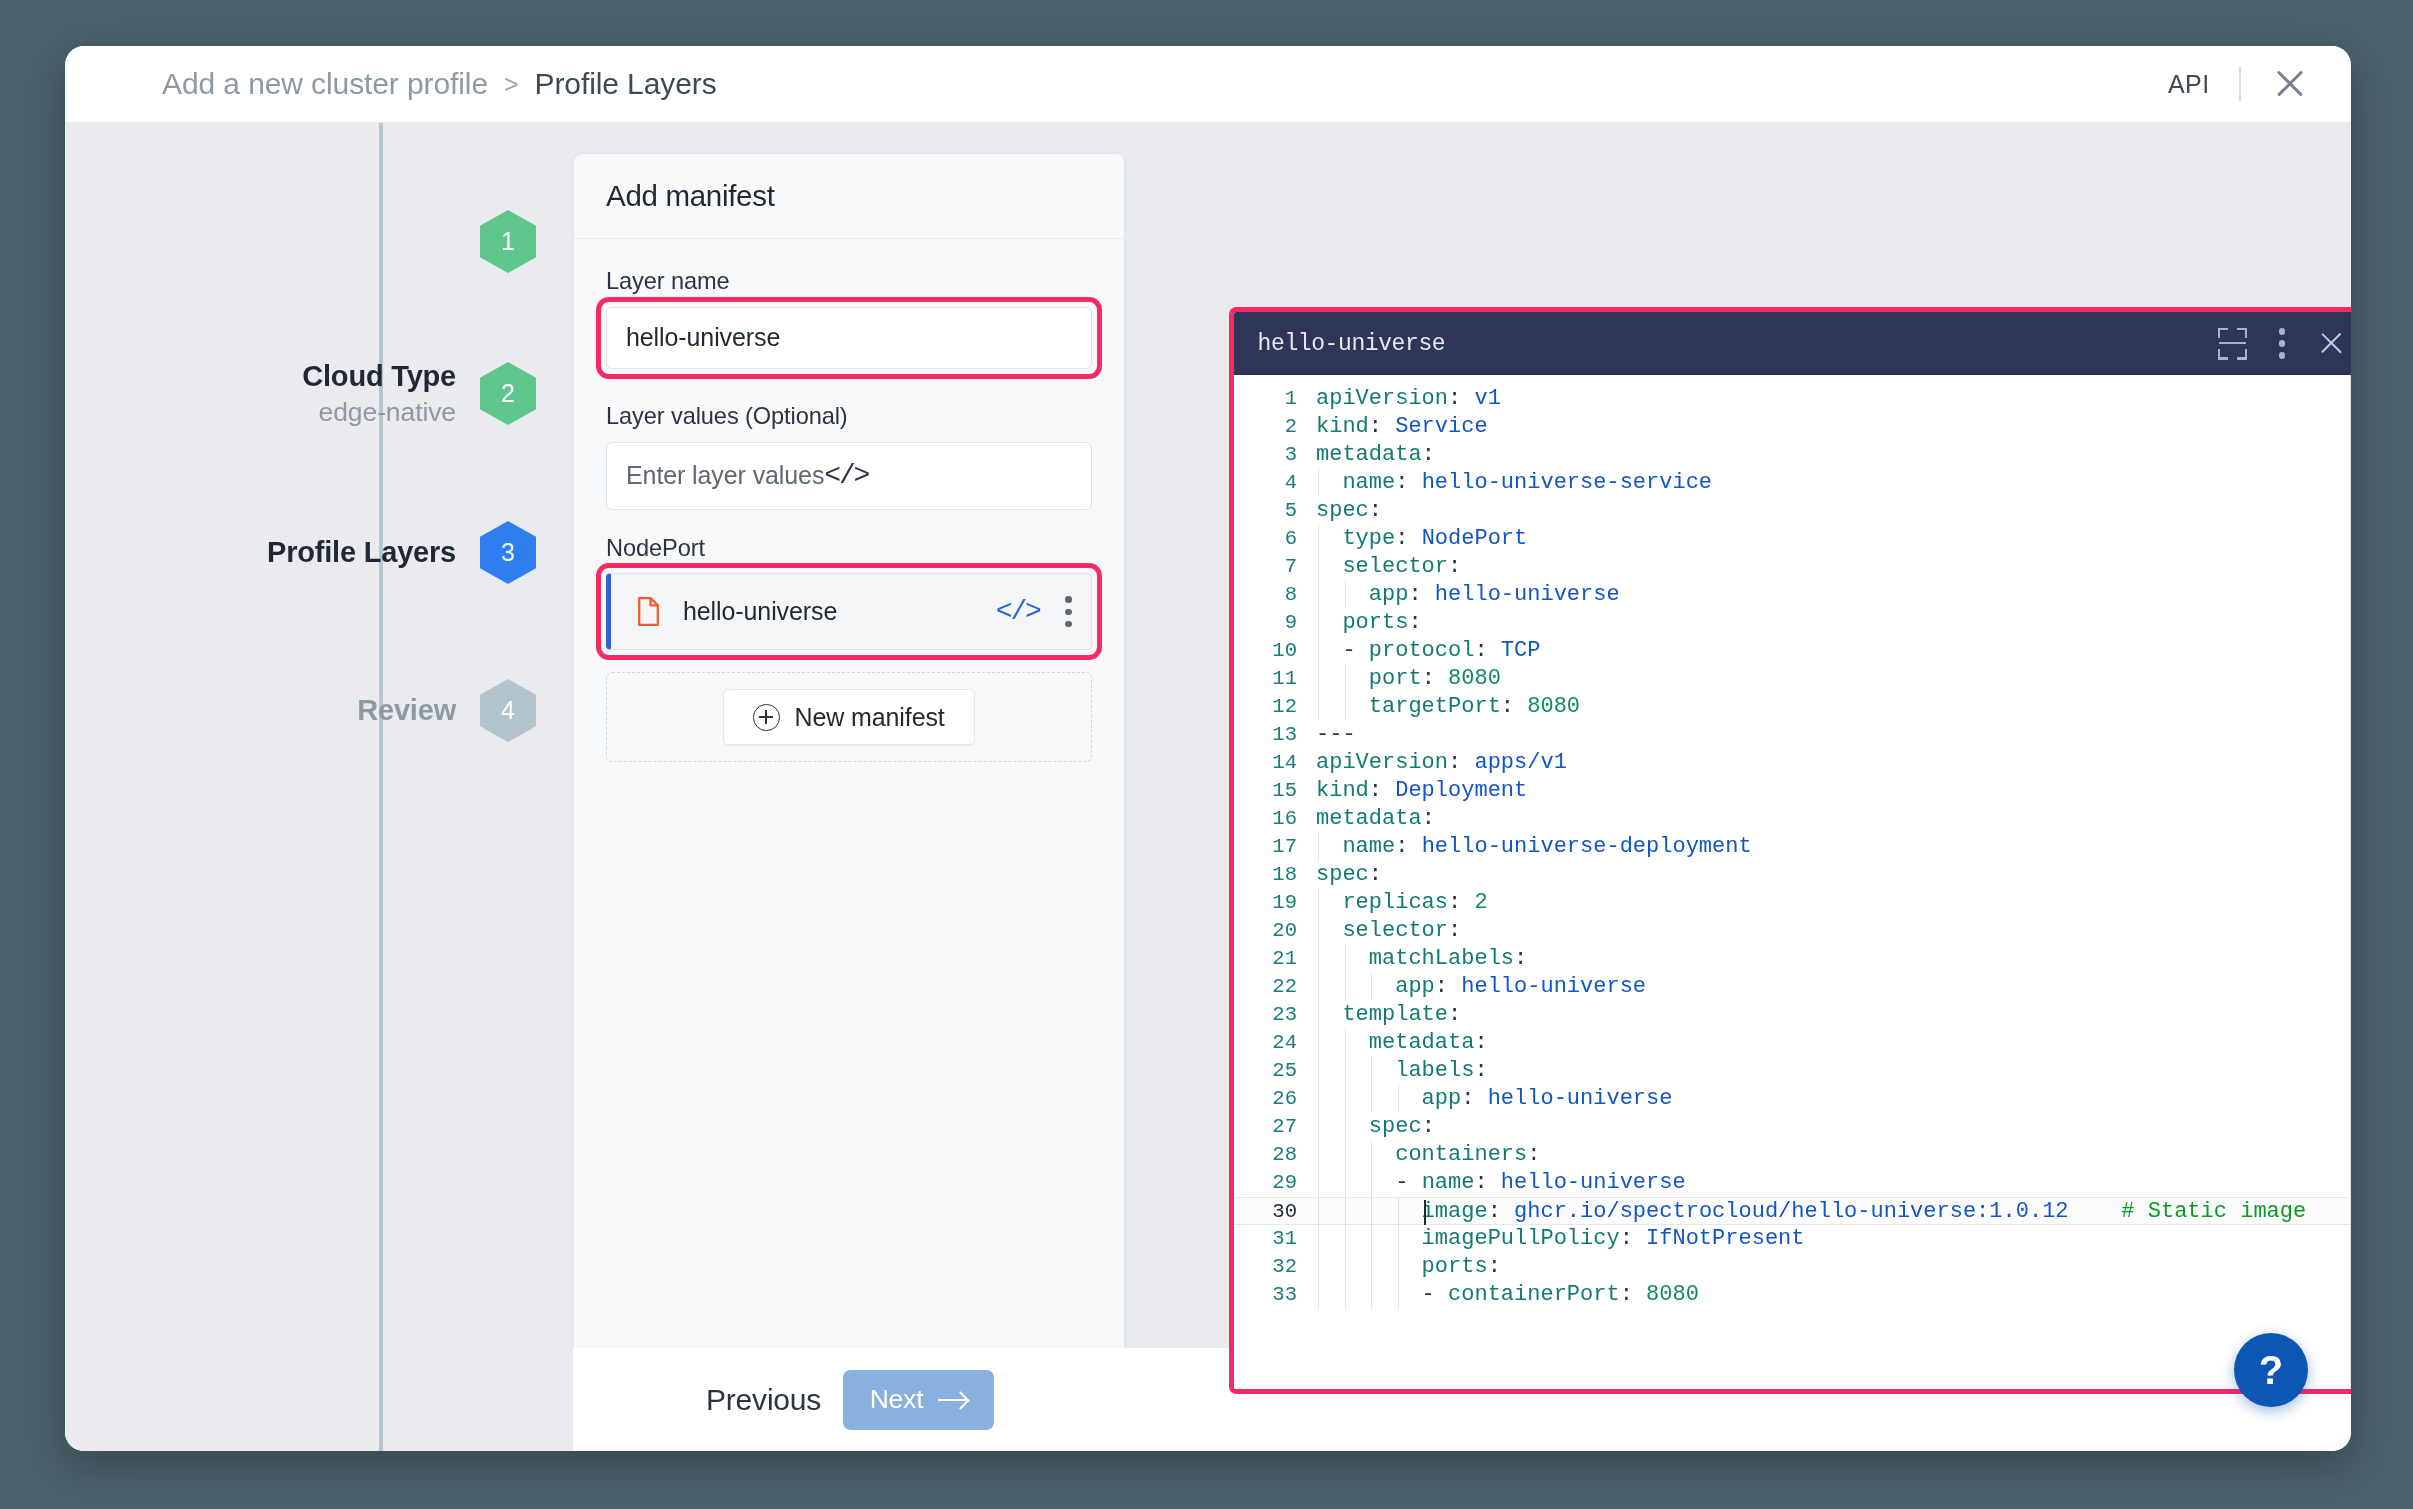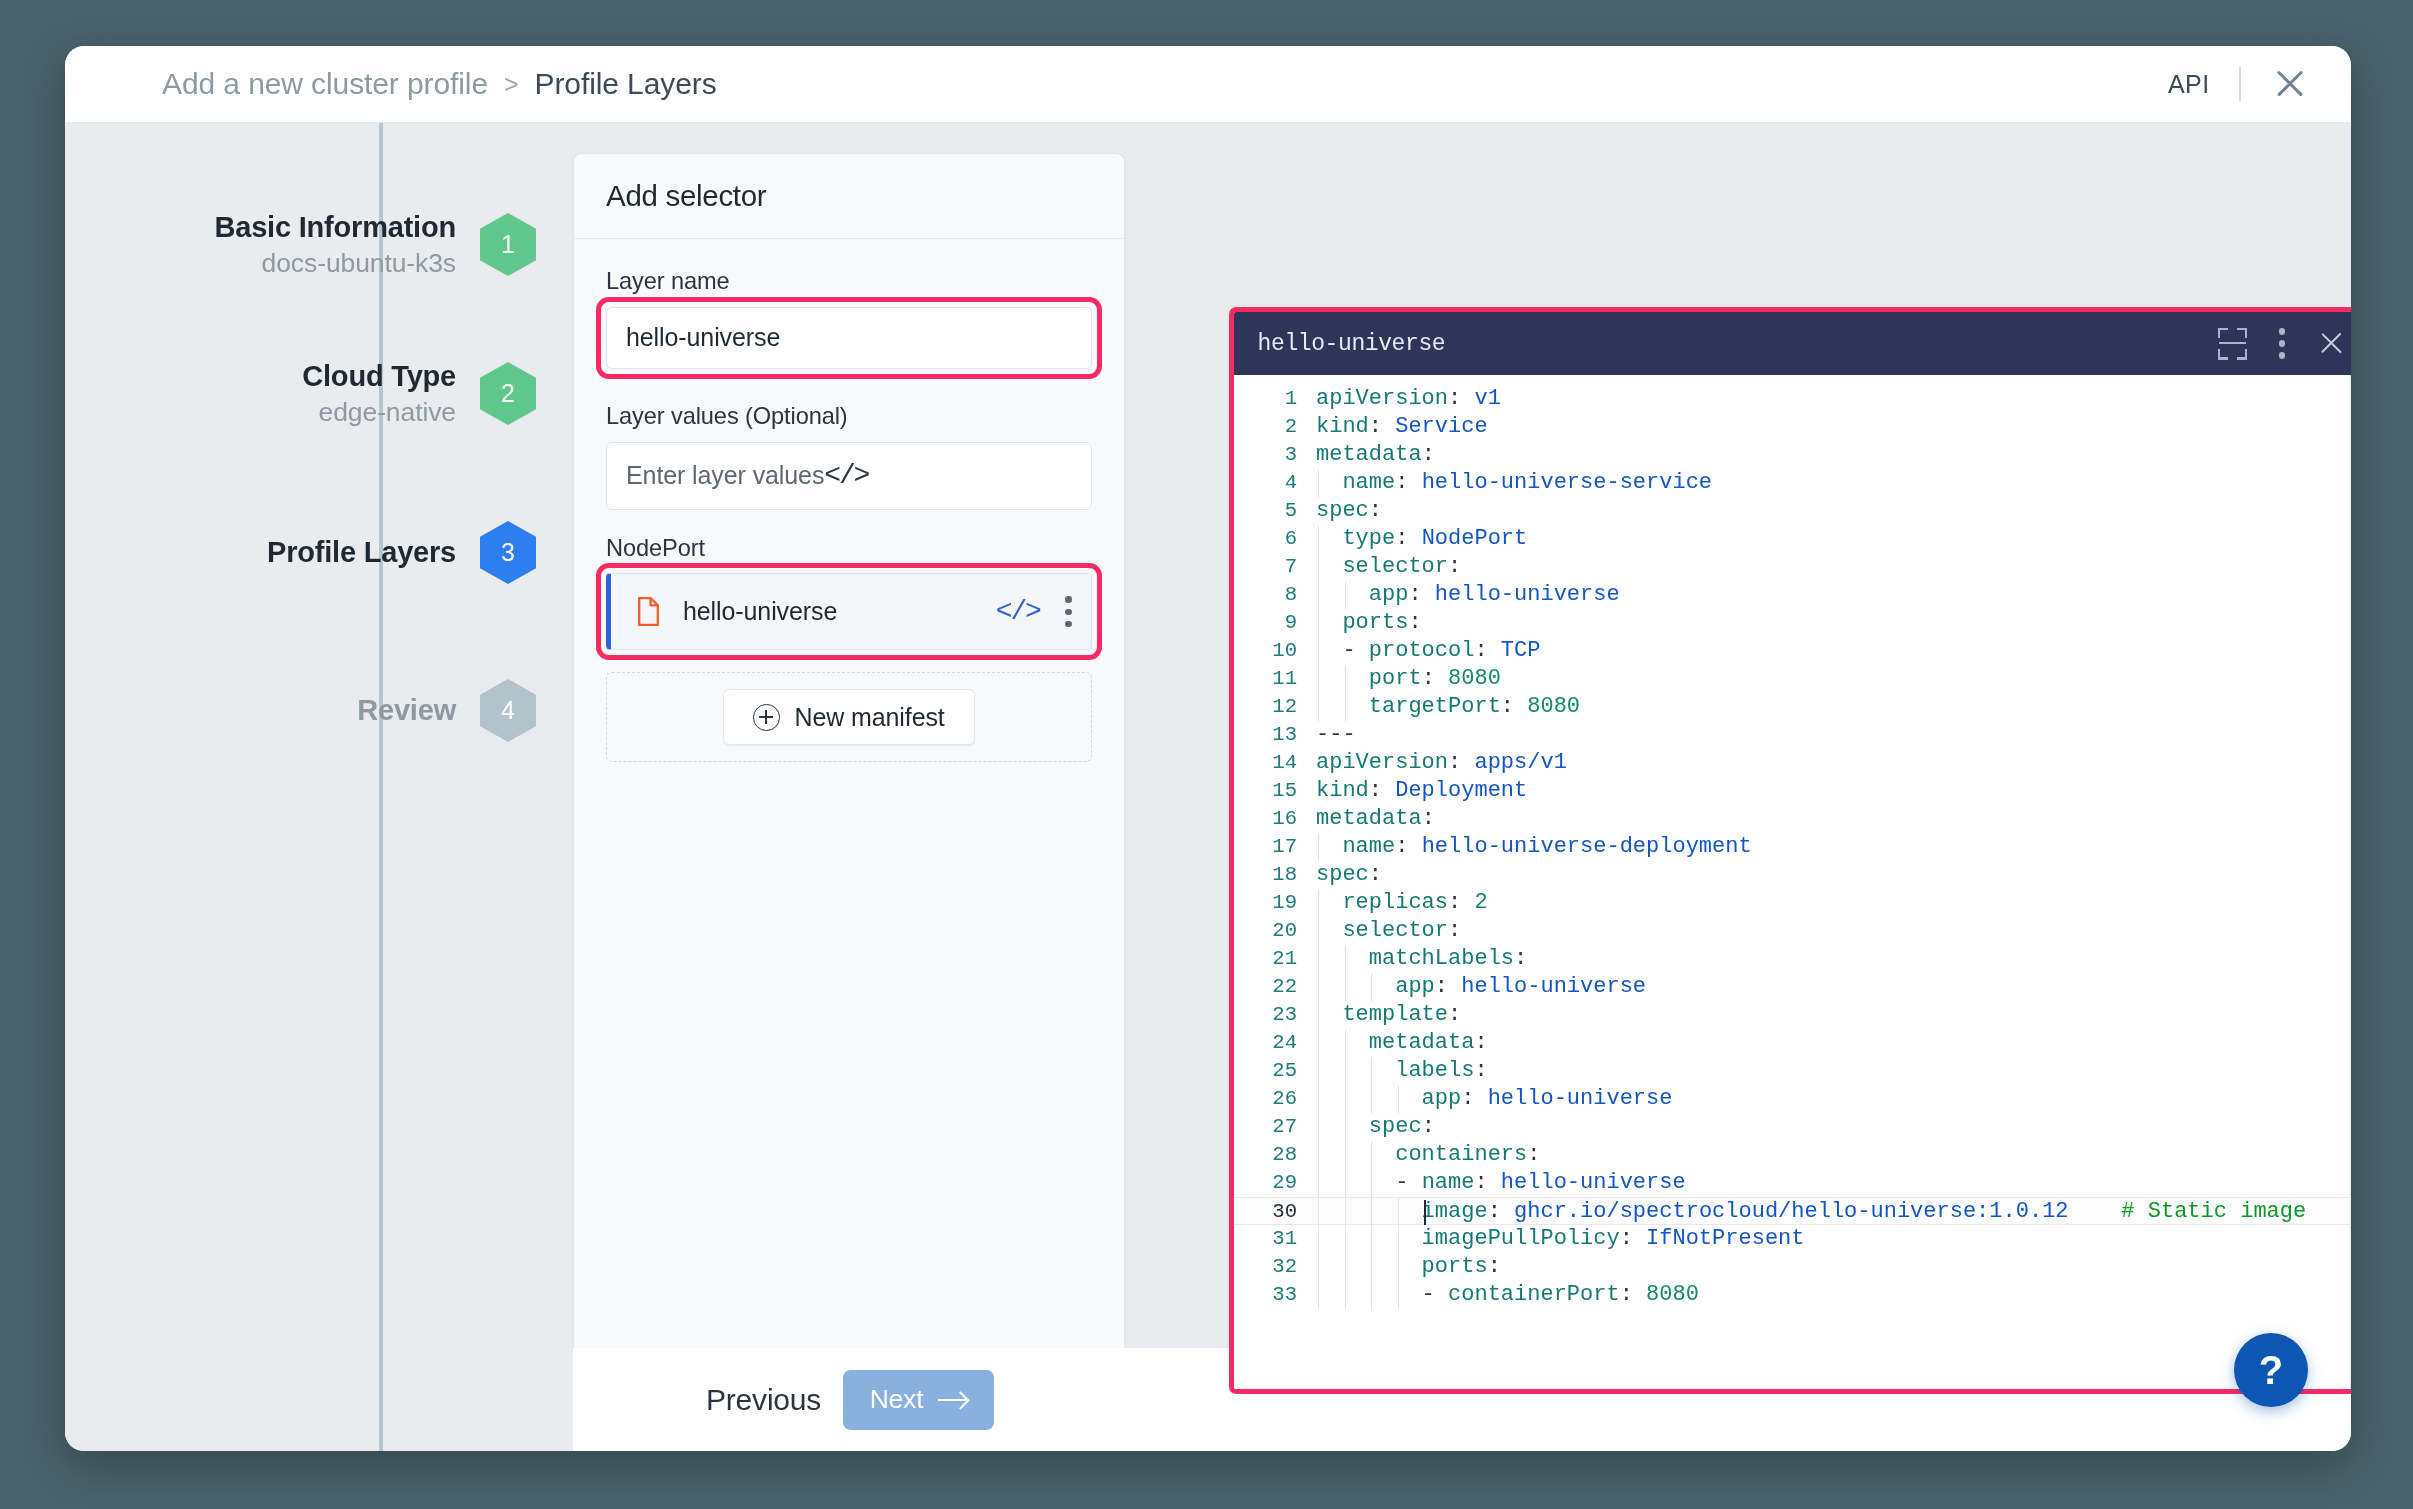--- a/index.html
+++ b/index.html
@@ -557,7 +557,7 @@
       <div class="panel">
 
         <div class="panel-head">
-          <div class="panel-title">Add selector</div>
+          <div class="panel-title">Add manifest</div>
         </div>
 
         <div class="panel-body">

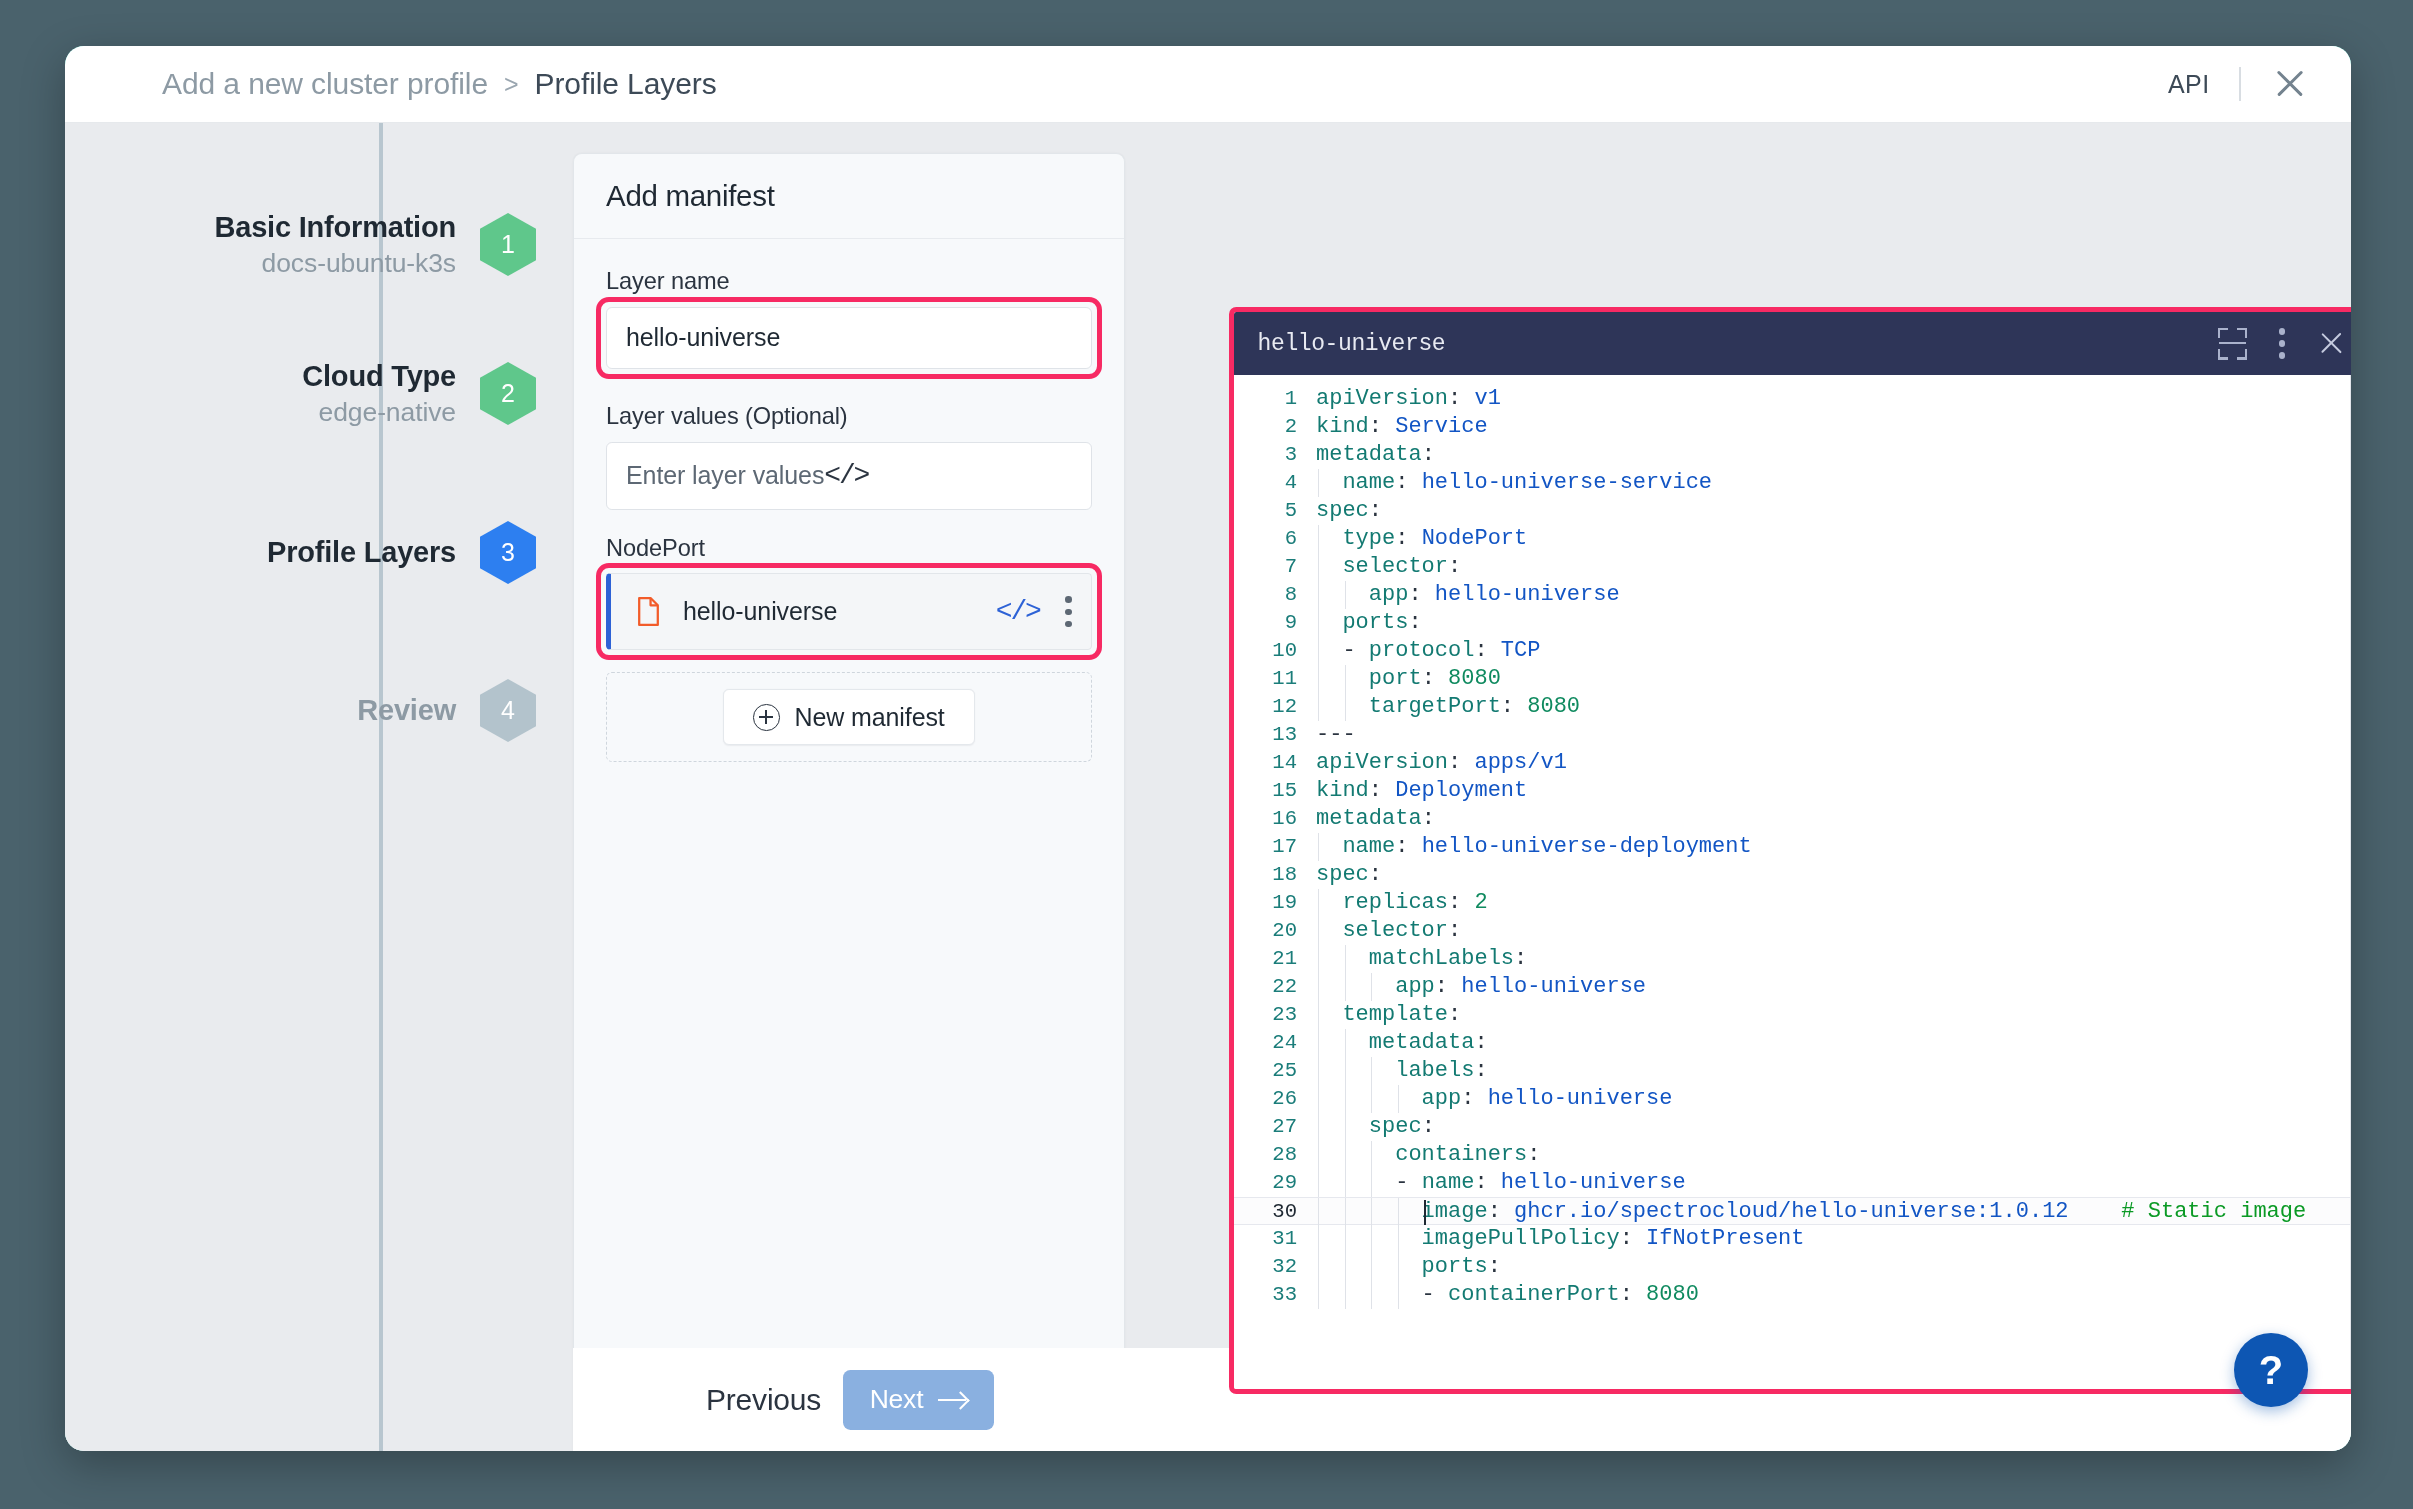--- a/index.html
+++ b/index.html
@@ -515,10 +515,6 @@
       <div class="step-rail"></div>
 
       <div class="step" style="top:87px">
-        <div class="step-text">
-          <div class="step-title">Basic Information</div>
-          <div class="step-sub">docs-ubuntu-k3s</div>
-        </div>
         <div class="hex done">
           <span>1</span>
         </div>

